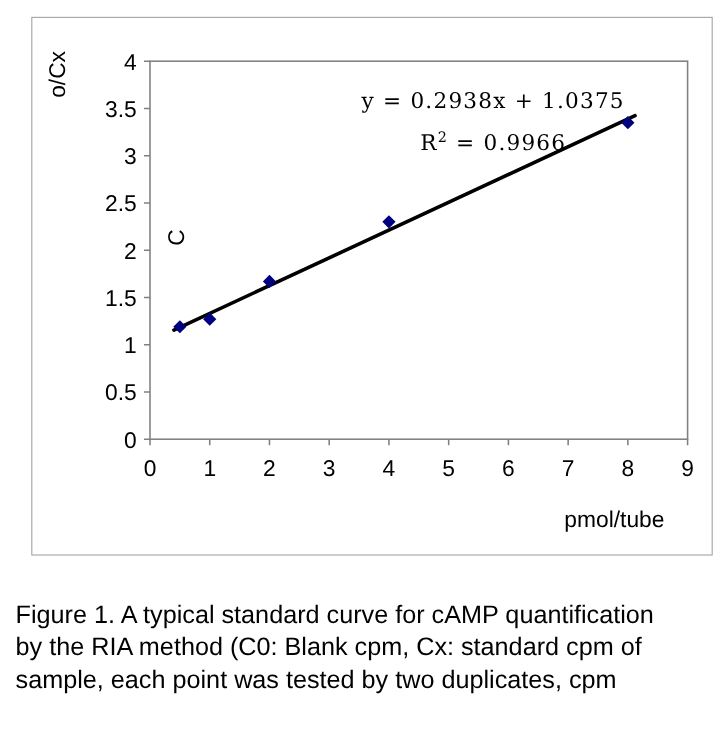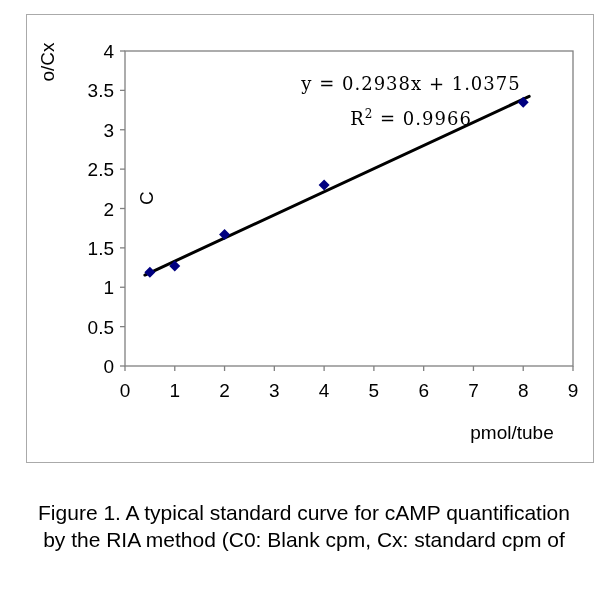--- a/index.html
+++ b/index.html
@@ -19,7 +19,7 @@
     position:absolute;left:13px;top:499px;width:582px;
     font-size:21px;line-height:27px;color:#000000;
   }
-  .caption div{white-space:nowrap;text-align:center;}
+  .caption div{white-space:nowrap;}
 </style>
 </head>
 <body>

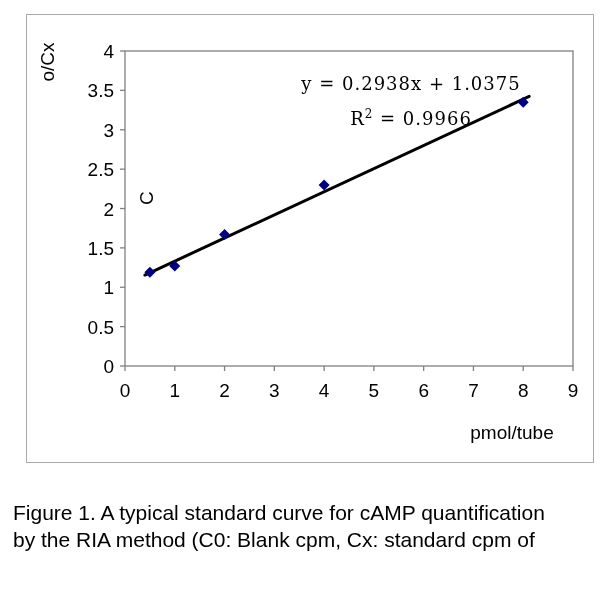--- a/index.html
+++ b/index.html
@@ -82,6 +82,7 @@
 <div class="caption">
   <div>Figure 1. A typical standard curve for cAMP quantification</div>
   <div>by the RIA method (C0: Blank cpm, Cx: standard cpm of</div>
+  <div>sample, each point was tested by two duplicates, cpm</div>
 </div>
 
 </body></html>

